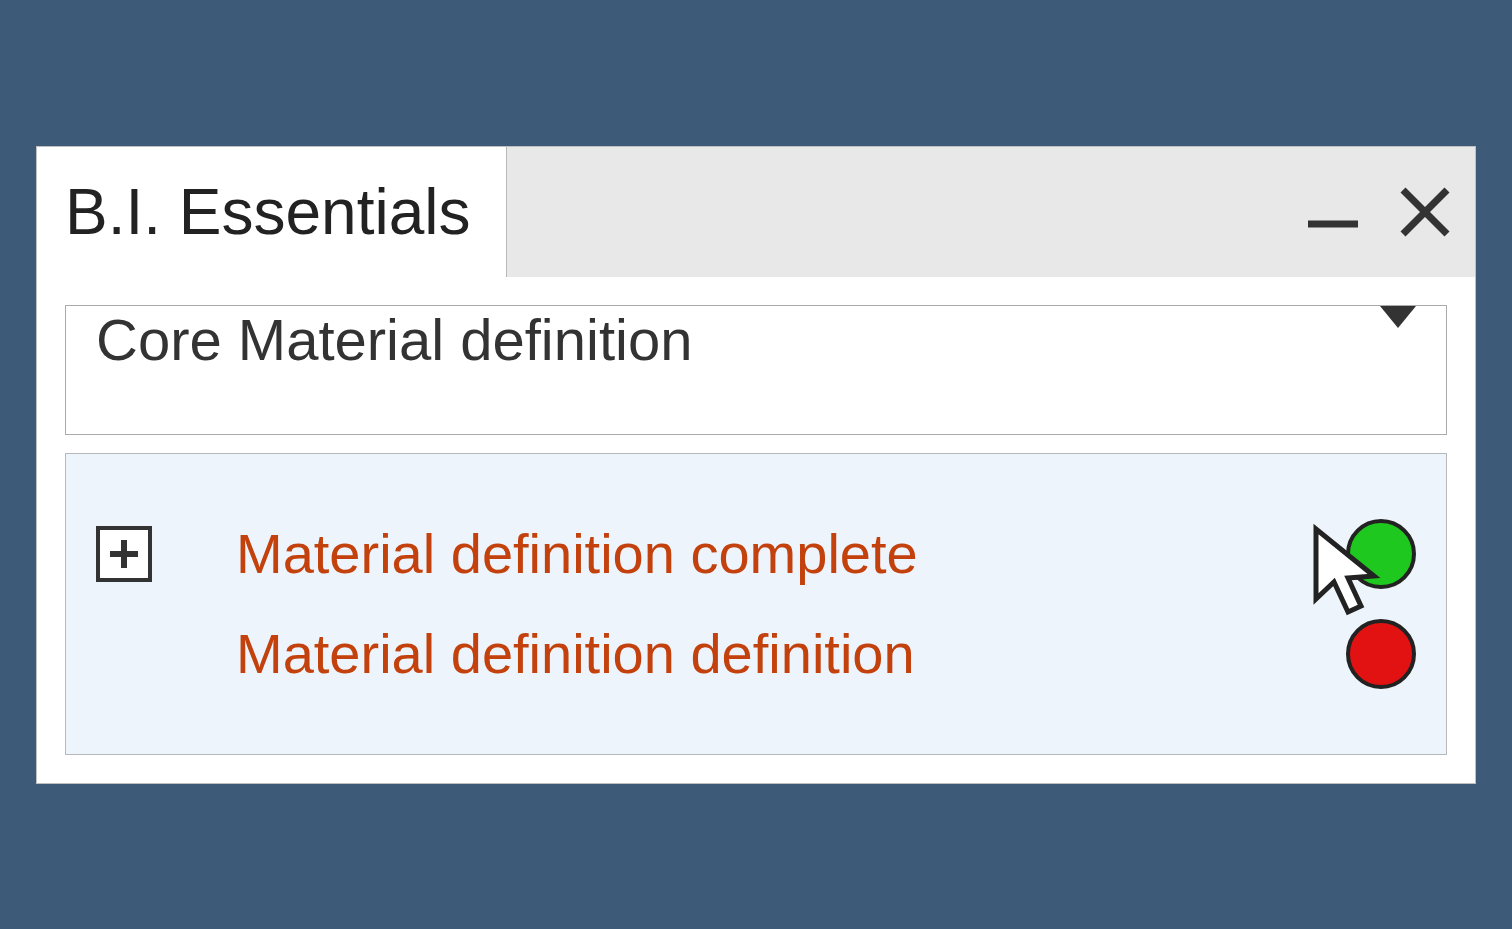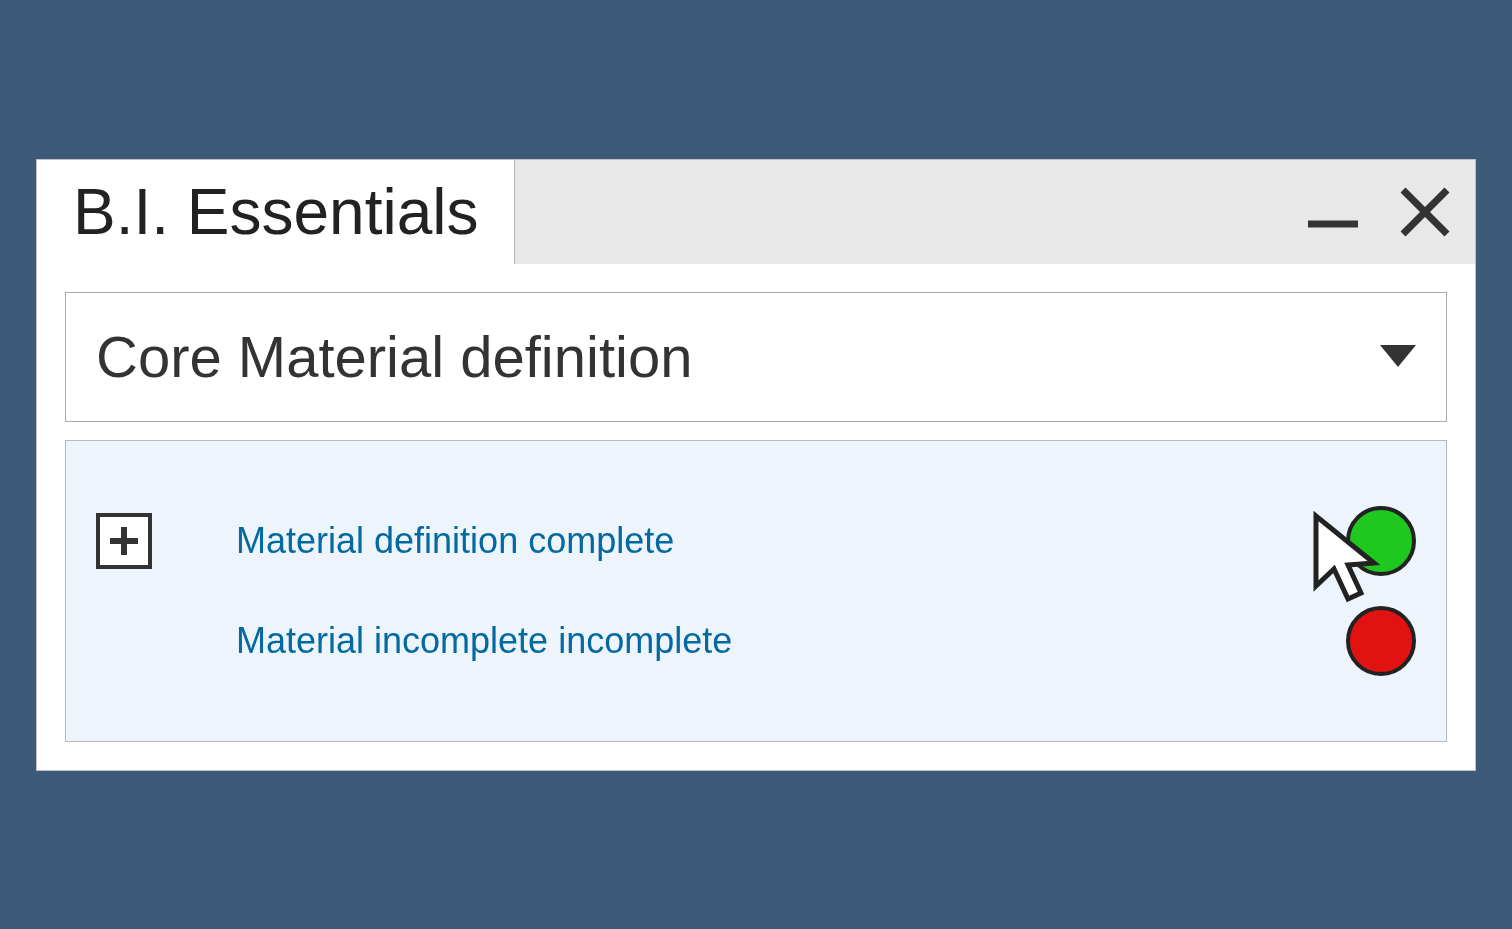--- a/index.html
+++ b/index.html
@@ -23,11 +23,10 @@
       position: relative;
     }
     .titlebar {
-      height: 104px;
+      height: 130px;
       display: flex;
       align-items: flex-start;
       position: relative;
-      padding-left: 8px;
     }
     .title-tab {
       background: #ffffff;

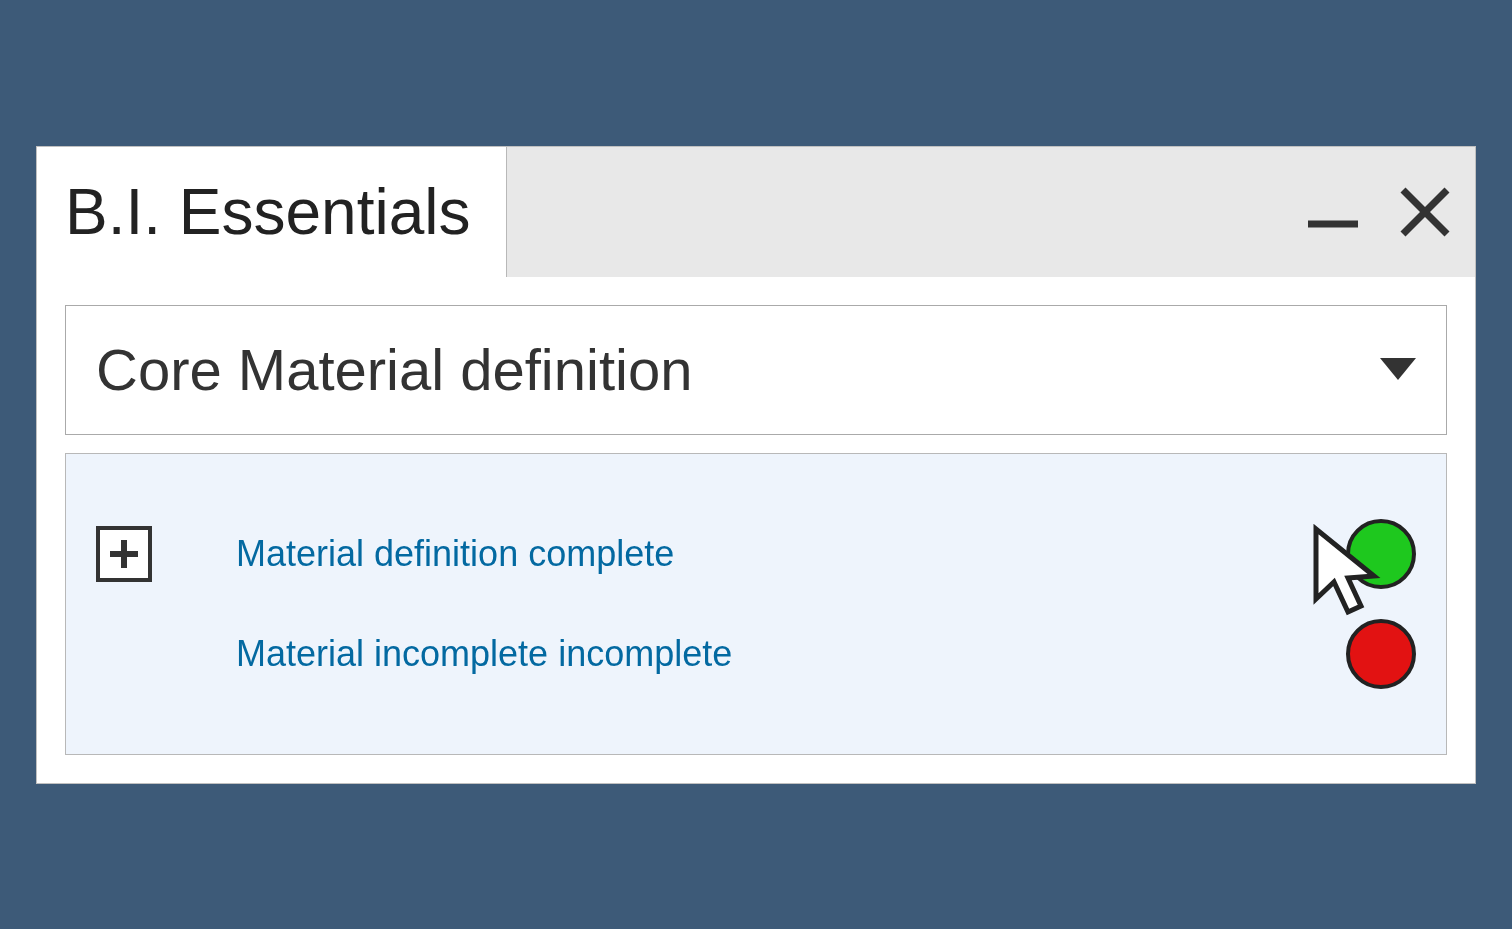--- a/index.html
+++ b/index.html
@@ -66,7 +66,7 @@
       background: #ffffff;
       height: 130px;
       display: flex;
-      align-items: center;
+      align-items: flex-start;
       padding: 0 30px;
       justify-content: space-between;
       cursor: pointer;

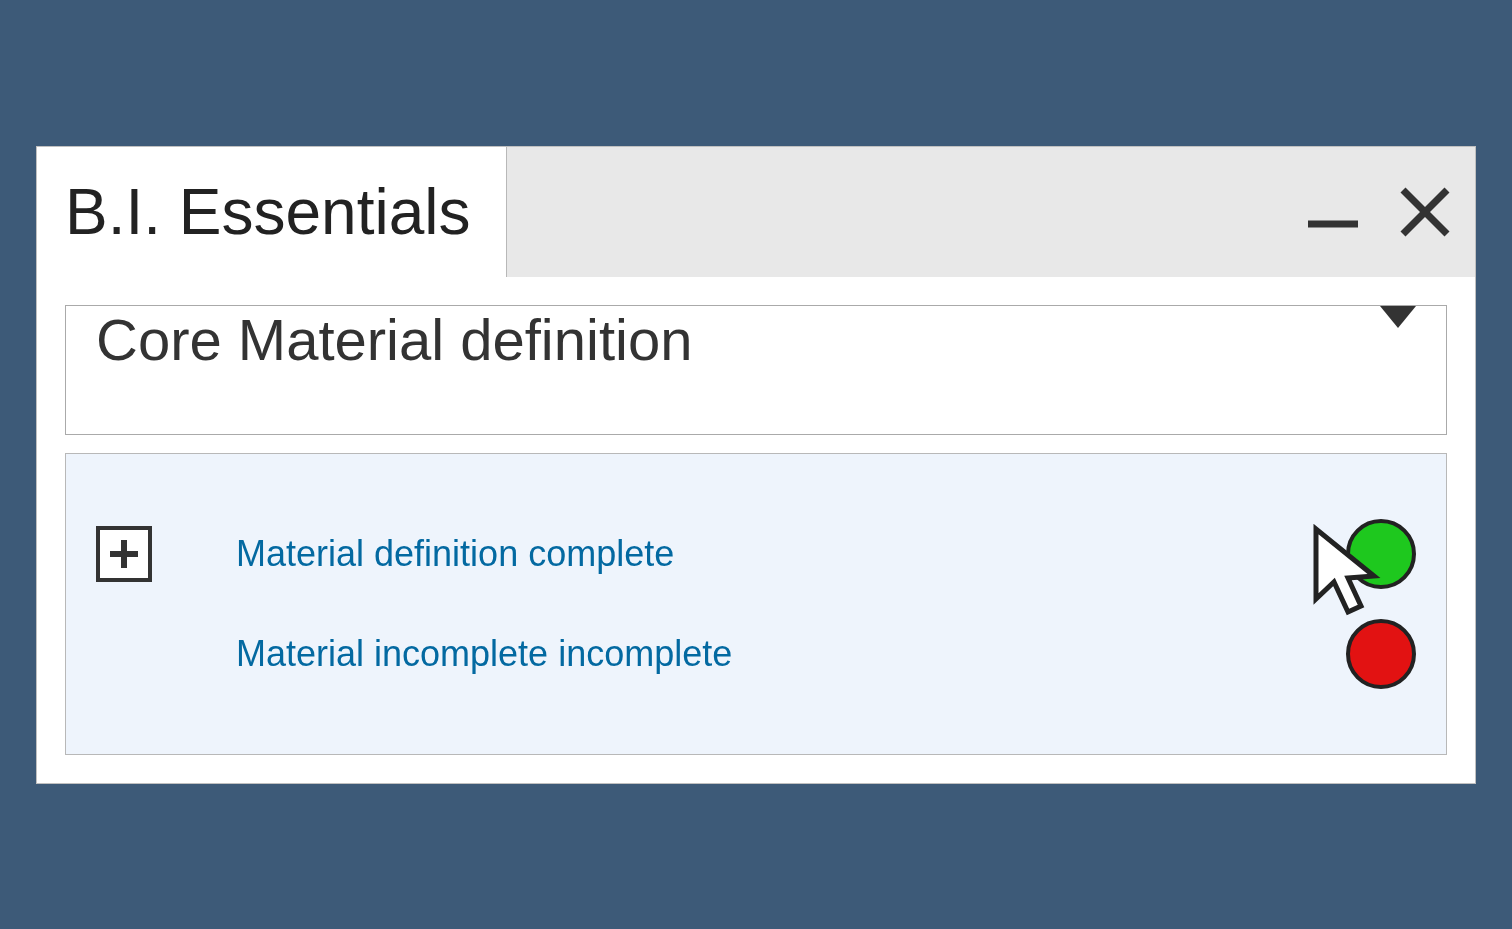--- a/index.html
+++ b/index.html
@@ -105,8 +105,8 @@
     }
     .legend-text {
       flex: 1;
-      font-size: 36px;
-      color: #0369a1;
+      font-size: 56px;
+      color: #c2410c;
     }
     .status-indicator {
       width: 70px;

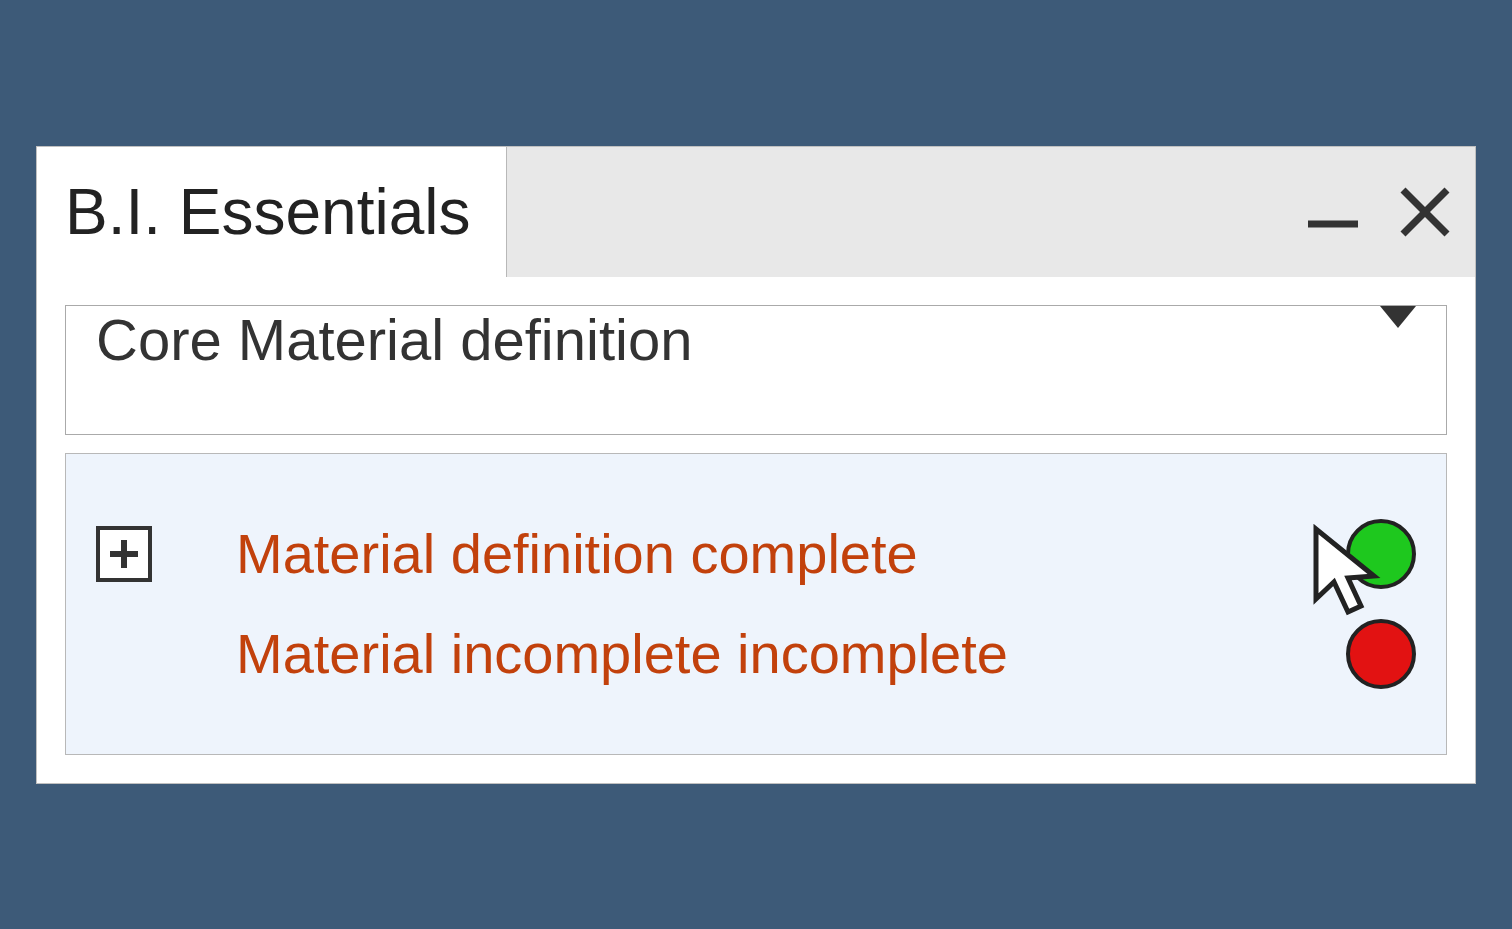--- a/index.html
+++ b/index.html
@@ -182,7 +182,7 @@
 
       <div class="legend-row">
         <div class="expand-cell"></div>
-        <span class="legend-text">Material incomplete incomplete</span>
+        <span class="legend-text">Material definition definition</span>
         <div class="status-indicator status-red"></div>
       </div>
 

